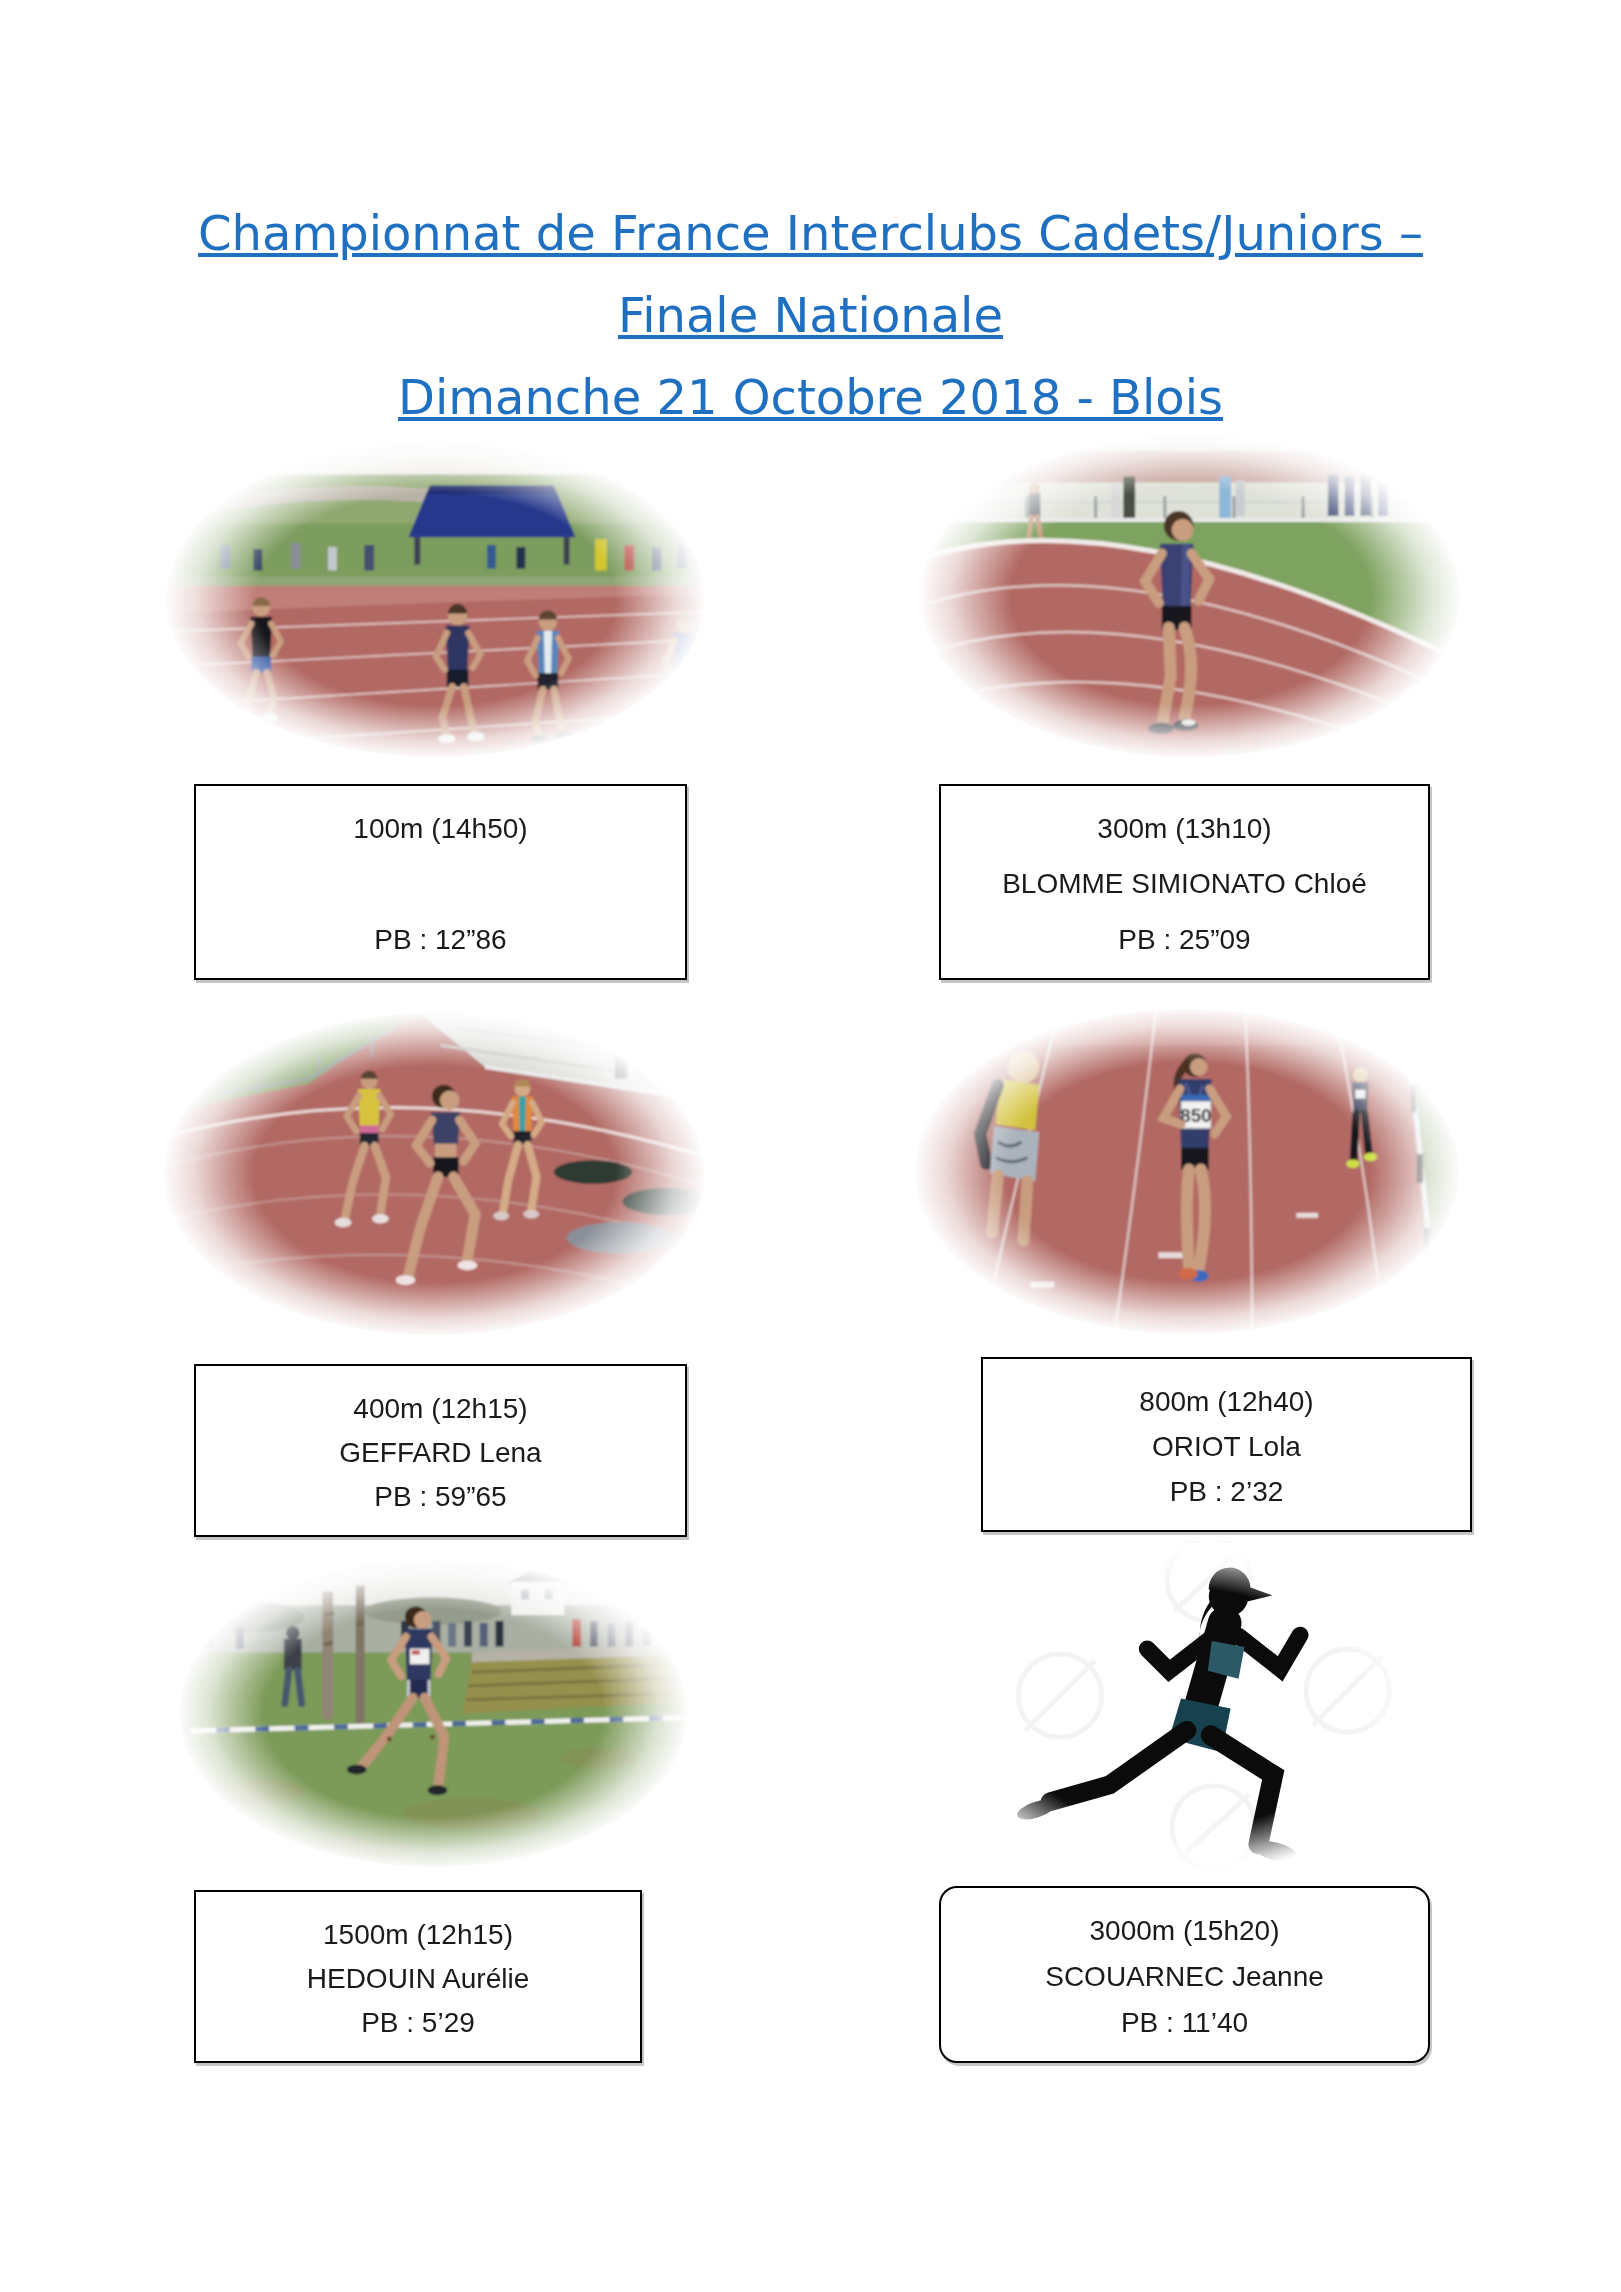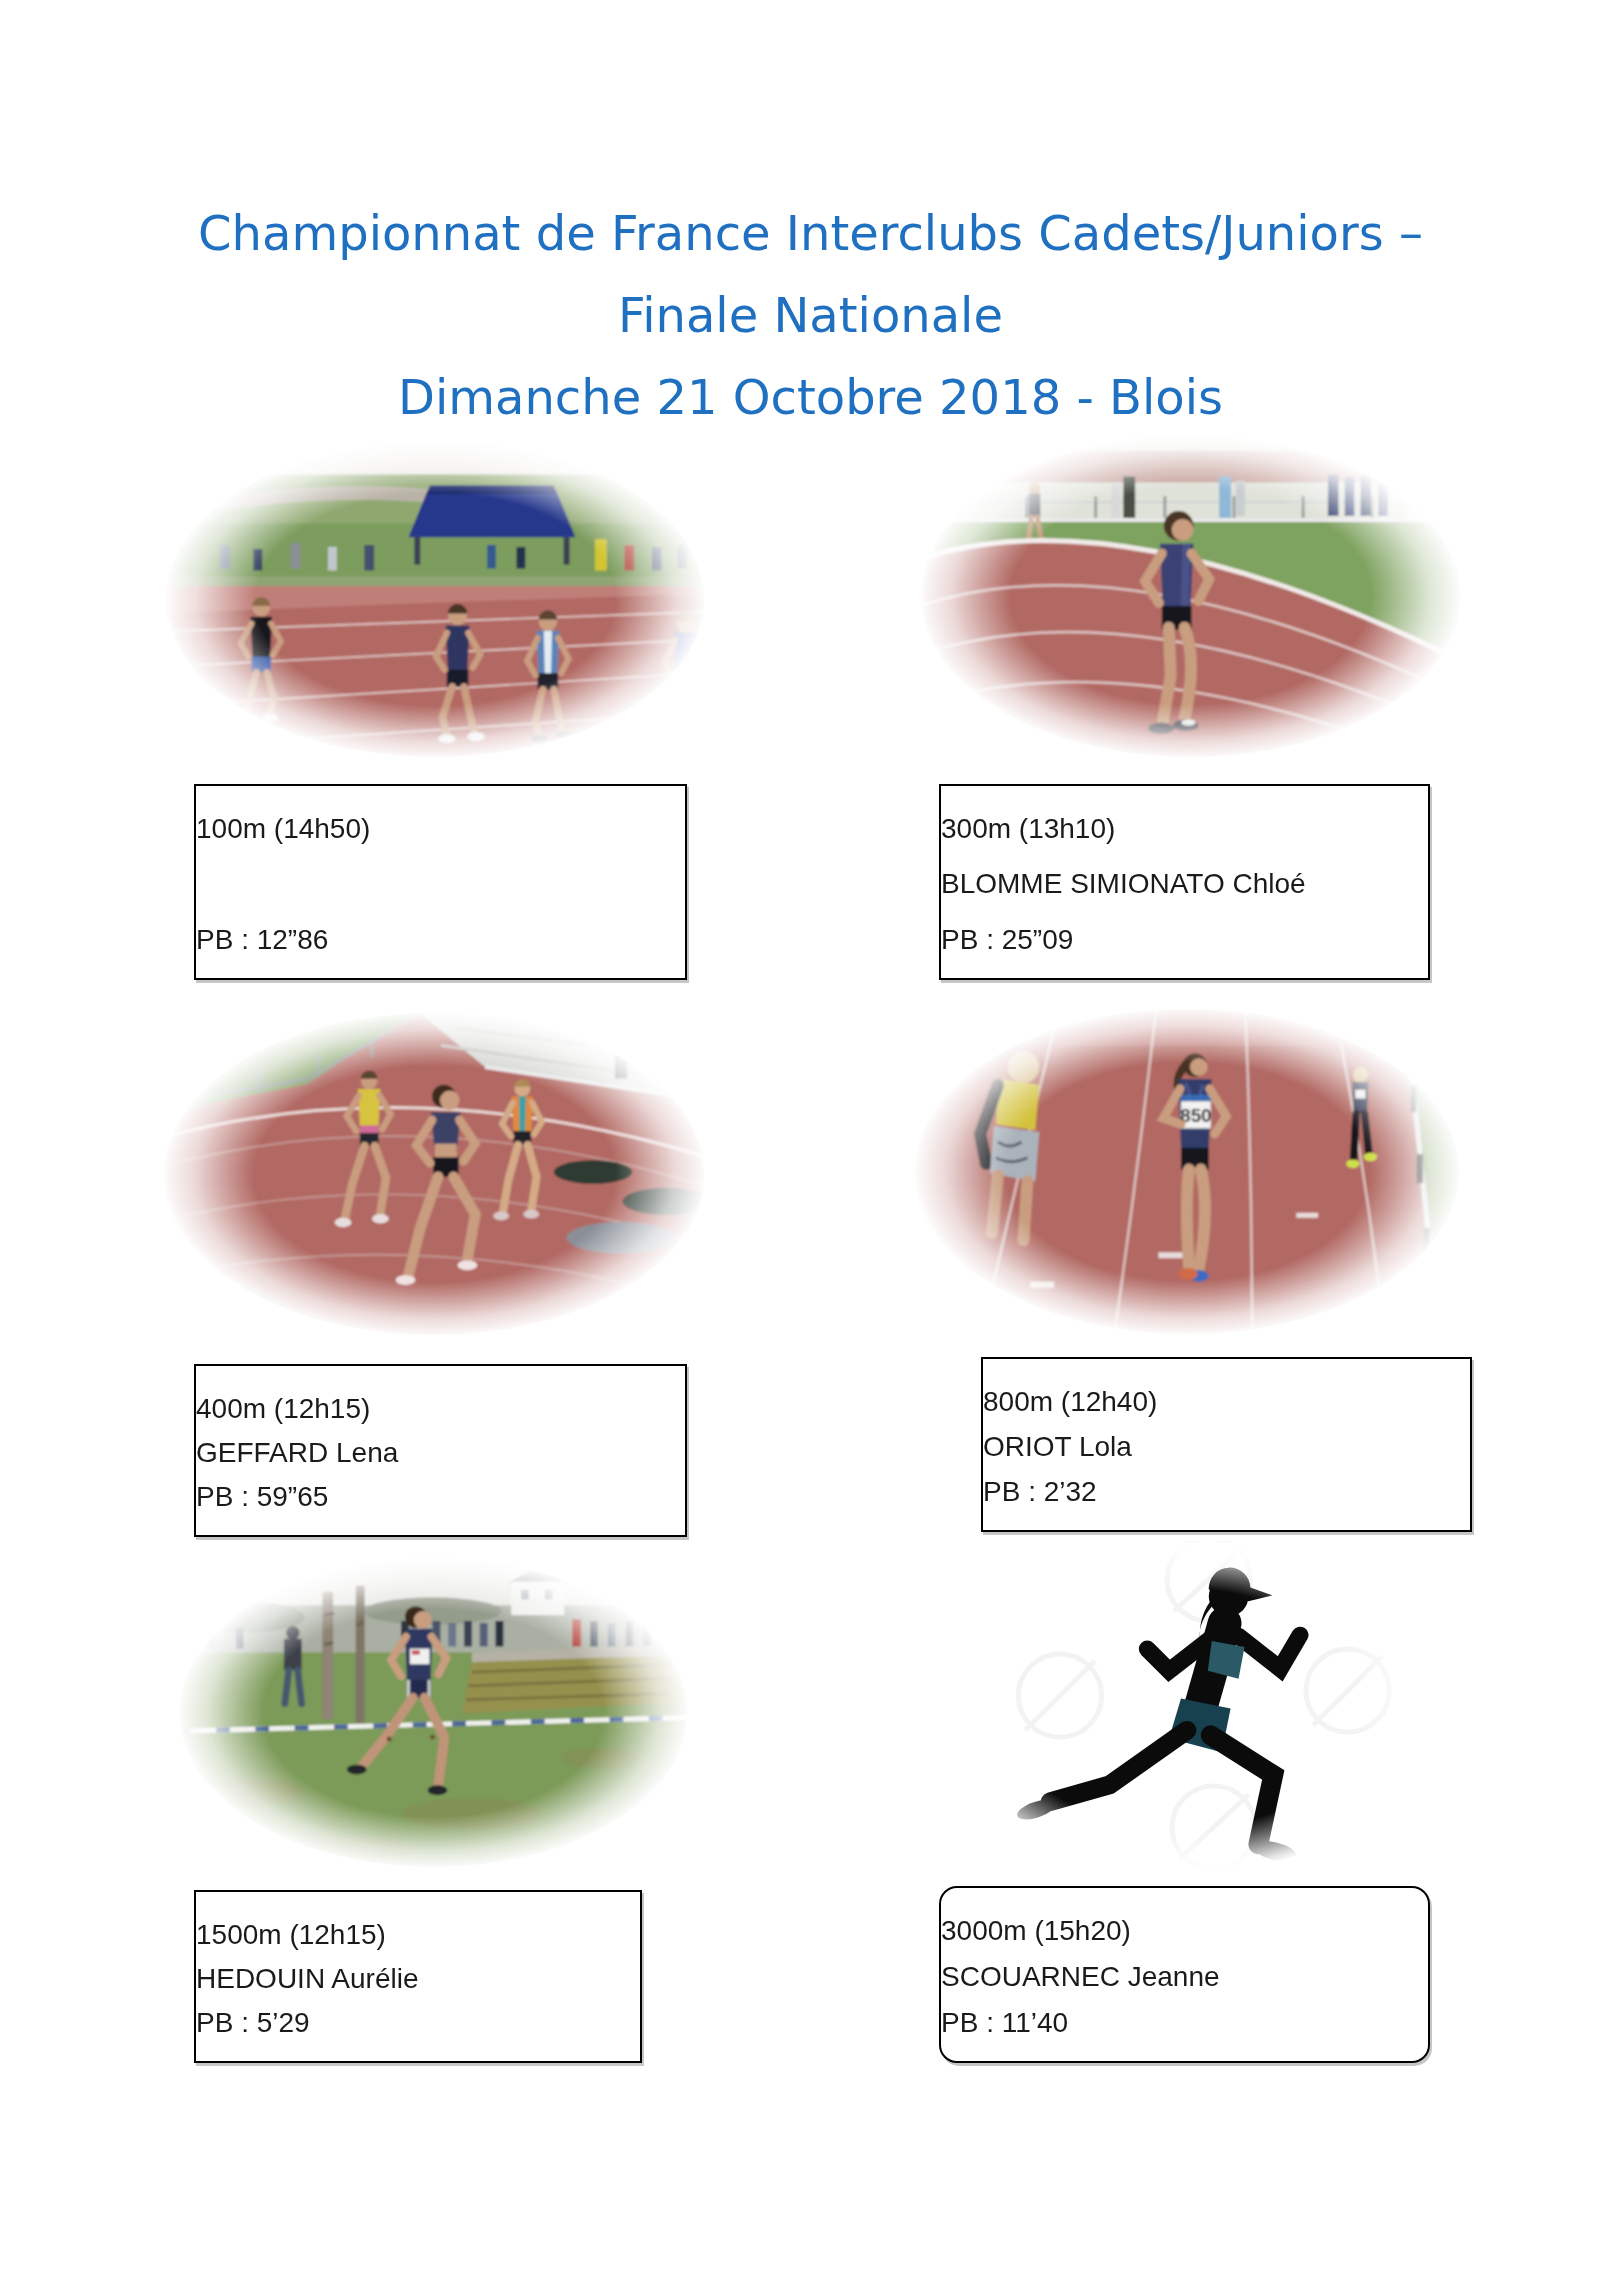--- a/index.html
+++ b/index.html
@@ -7,7 +7,7 @@
         font-family:"Liberation Sans",sans-serif;}
   .title-line{position:absolute;left:0;width:1621px;text-align:center;
         font-family:"DejaVu Sans",sans-serif;font-size:48px;line-height:63px;
-        color:#1f70c1;font-weight:500;letter-spacing:0px;white-space:nowrap;}
+        color:#1f70c1;font-weight:500;letter-spacing:0px;white-space:nowrap;text-decoration:underline;}
   .photo{position:absolute;}
   .photo svg{display:block;width:100%;height:100%;}
   .info-box{position:absolute;box-sizing:border-box;border:2px solid #000;

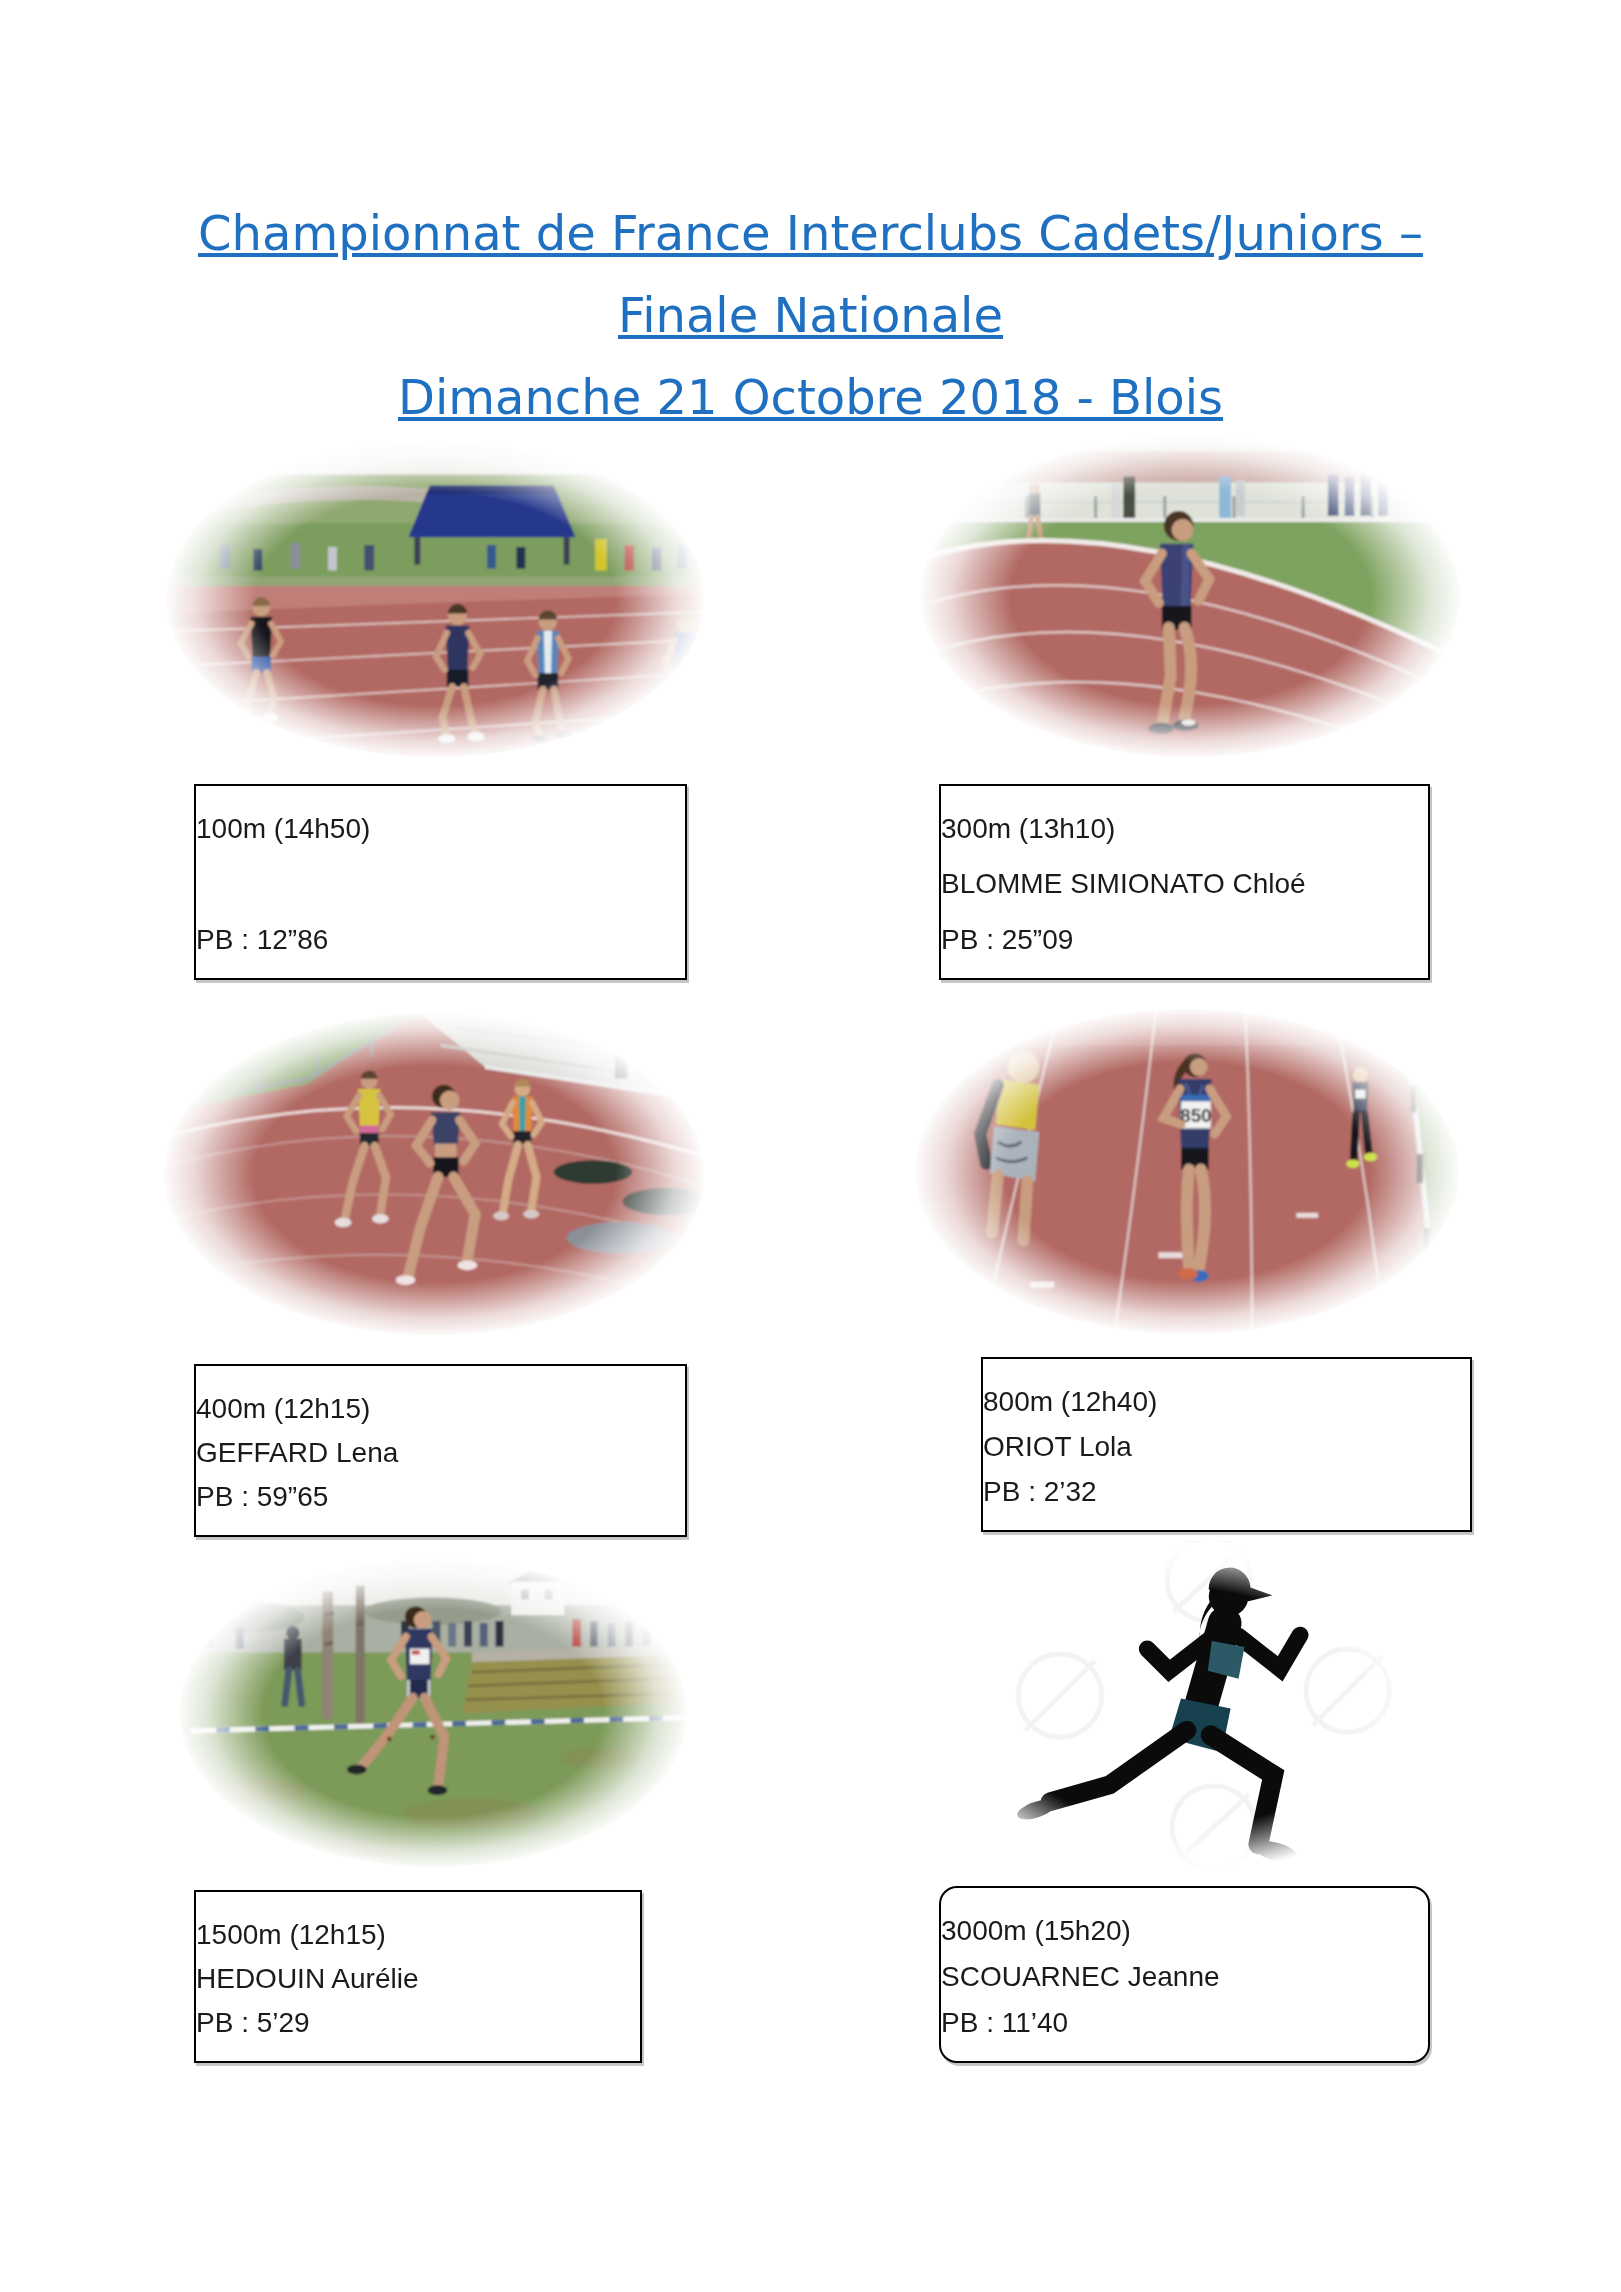--- a/index.html
+++ b/index.html
@@ -12,7 +12,7 @@
   .photo svg{display:block;width:100%;height:100%;}
   .info-box{position:absolute;box-sizing:border-box;border:2px solid #000;
         background:#fff;display:flex;flex-direction:column;justify-content:space-between;
-        padding:25.5px 0 21.6px 0;box-shadow:2px 2.9px 0 rgba(90,90,90,0.35);}
+        padding:25.5px 0 21.6px 0;text-align:center;box-shadow:2px 2.9px 0 rgba(90,90,90,0.35);}
   .info-box p{margin:0;font-size:28px;color:#1a1a1a;line-height:33px;
         font-family:"Liberation Sans",sans-serif;}
   svg text{font-family:"Liberation Sans",sans-serif;}

